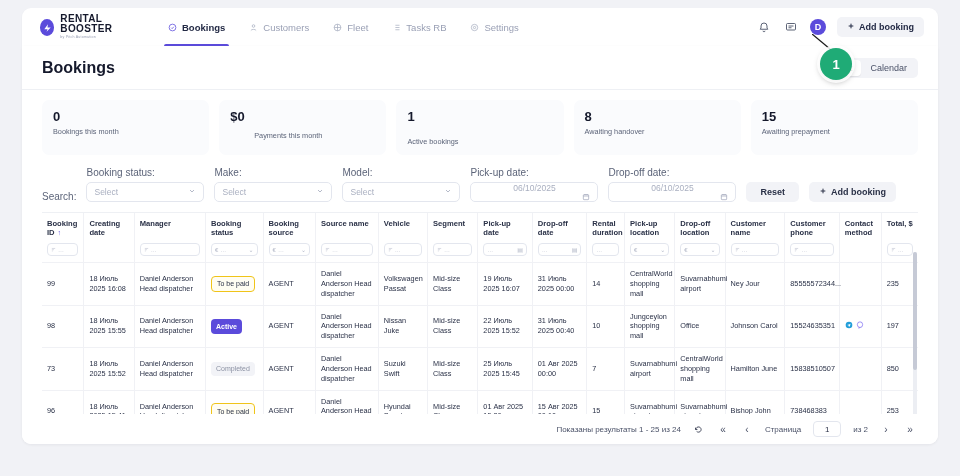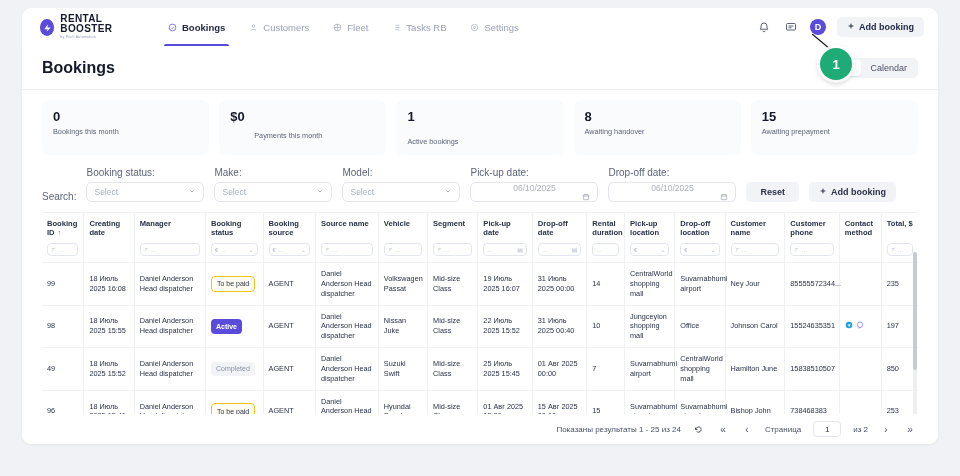--- a/index.html
+++ b/index.html
@@ -580,7 +580,7 @@
                 <td>197</td>
               </tr>
               <tr>
-                <td>49</td>
+                <td>73</td>
                 <td>18 Июль 2025 15:52</td>
                 <td>Daniel Anderson Head dispatcher</td>
                 <td><span class="badge completed">Completed</span></td>

